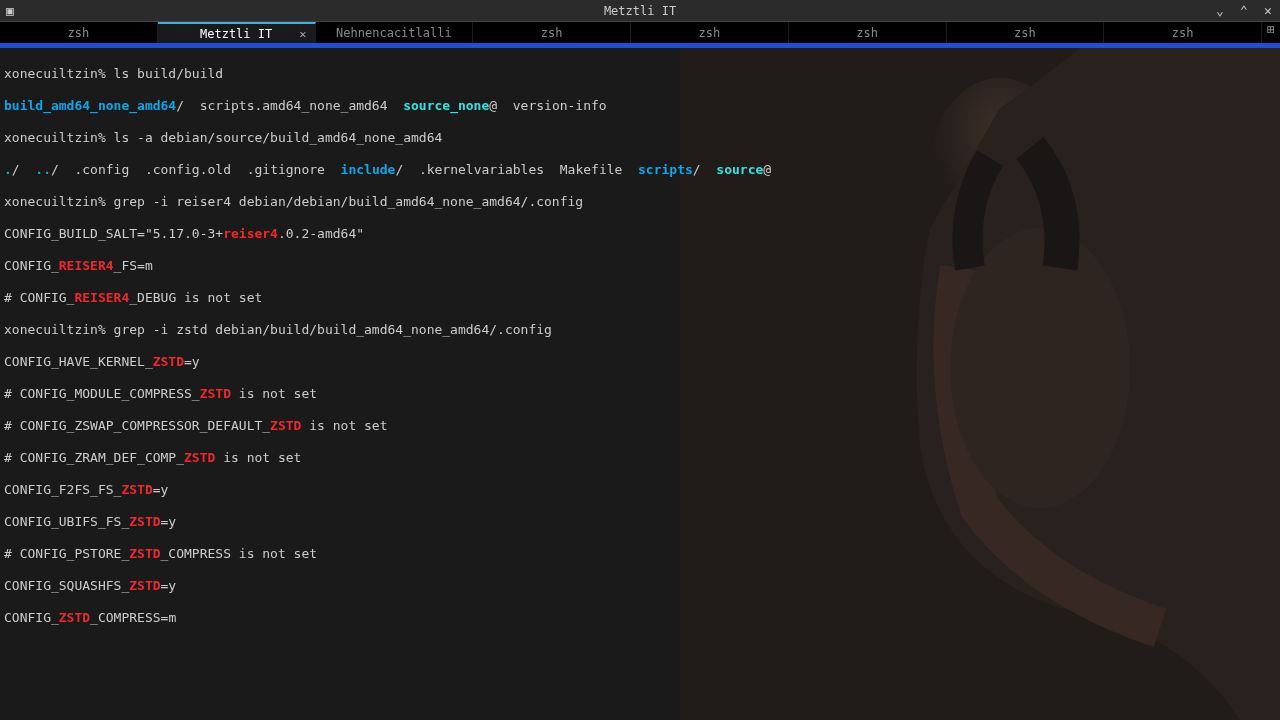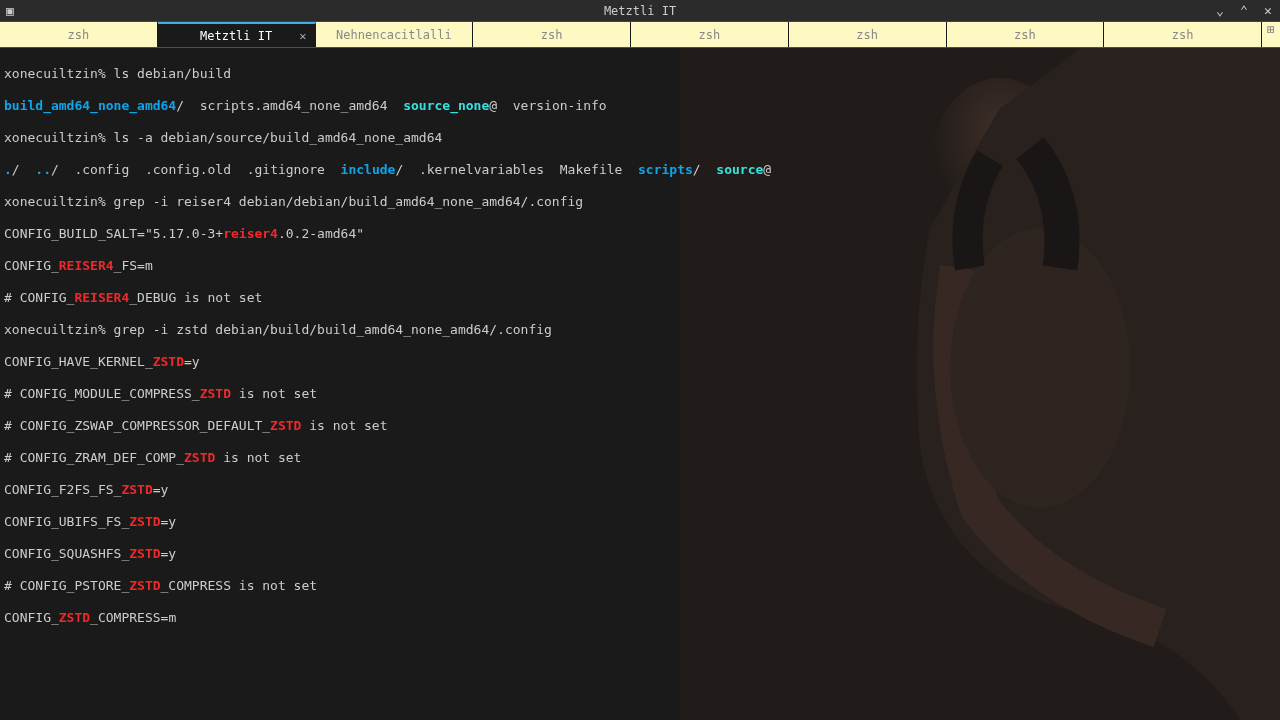--- a/index.html
+++ b/index.html
@@ -9,7 +9,7 @@
 .titlebar .ctl{position:absolute;right:4px;display:flex;gap:8px}
 .titlebar .ctl span{width:16px;text-align:center;color:#ccc;cursor:pointer}
 .titlebar .icon{position:absolute;left:6px;color:#ccc}
-.tabs{height:26px;background:#fef9c3;display:flex;border-bottom:1px solid #1d4ed8}
+.tabs{height:26px;background:#000000;display:flex;border-bottom:5px solid #1d4ed8}
 .tab{flex:1;display:flex;align-items:center;justify-content:center;border-right:1px solid #1a1a1a;color:#888;font-size:12px;cursor:pointer;position:relative}
 .tab.active{background:#1a1a1a;color:#fff;border-top:2px solid #3daee9}
 .tab .close{position:absolute;right:8px;color:#aaa}

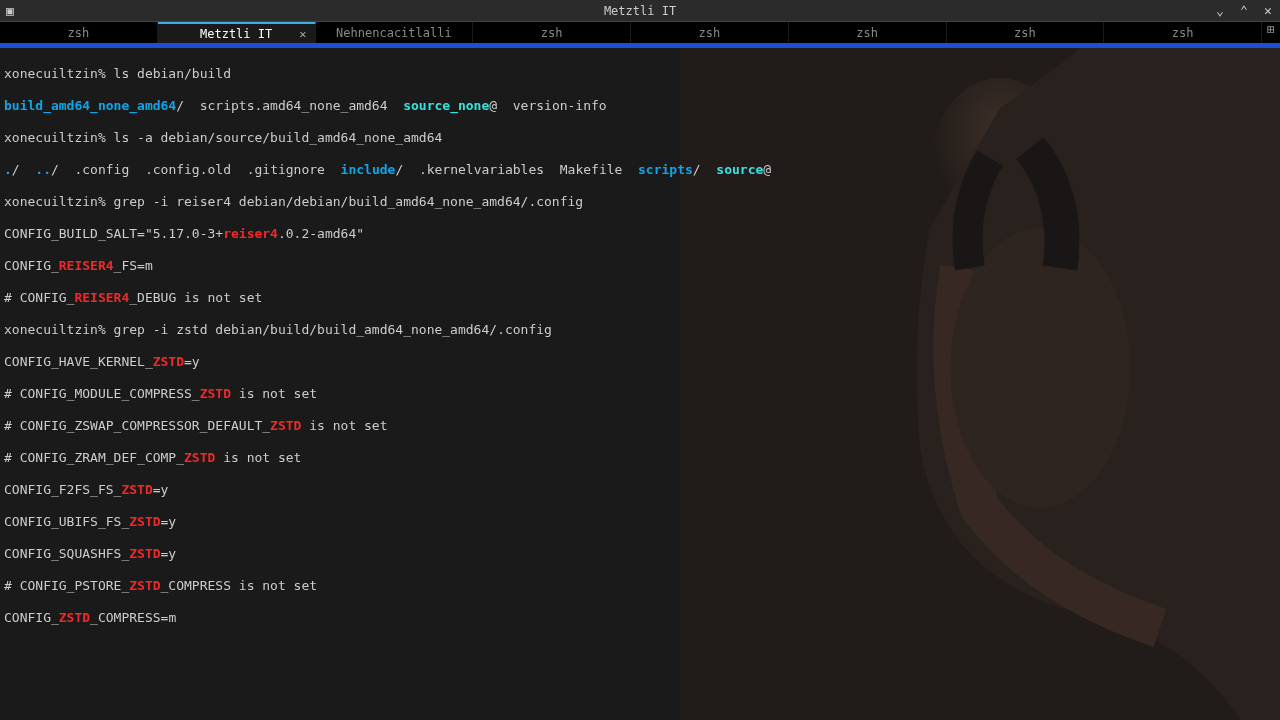--- a/index.html
+++ b/index.html
@@ -83,7 +83,7 @@
 </div>
 
 <div class="term">
-<div><span>xonecuiltzin%</span> <span>ls debian/build</span></div>
+<div><span>xonecuiltzin%</span> <span>ls build/build</span></div>
 <div><span class="c-blue bold">build_amd64_none_amd64</span>/  <span>scripts.amd64_none_amd64</span>  <span class="c-cyan bold">source_none</span><span>@</span>  <span>version-info</span></div>
 <div><span>xonecuiltzin%</span> <span>ls -a debian/source/build_amd64_none_amd64</span></div>
 <div><span class="c-blue bold">.</span>/  <span class="c-blue bold">..</span>/  <span>.config</span>  <span>.config.old</span>  <span>.gitignore</span>  <span class="c-blue bold">include</span>/  <span>.kernelvariables</span>  <span>Makefile</span>  <span class="c-blue bold">scripts</span>/  <span class="c-cyan bold">source</span><span>@</span></div>

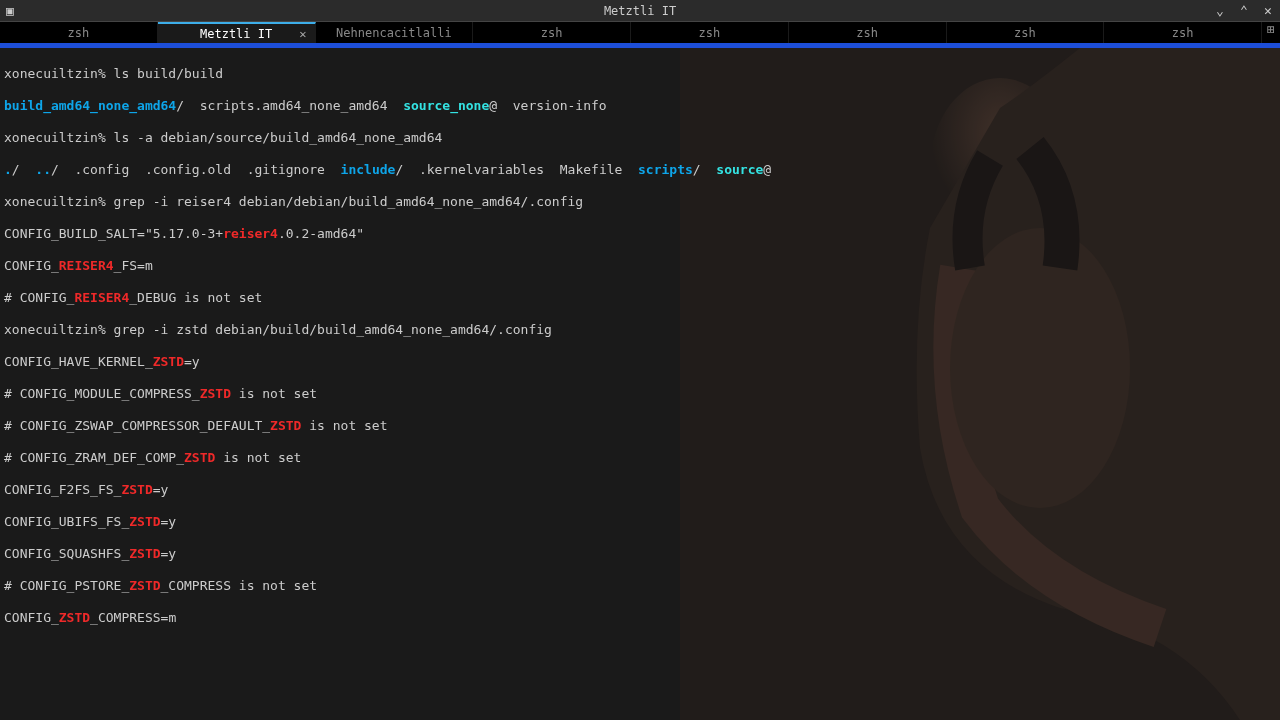--- a/index.html
+++ b/index.html
@@ -98,8 +98,8 @@
 <div><span># CONFIG_ZRAM_DEF_COMP_</span><span class="c-red bold">ZSTD</span><span> is not set</span></div>
 <div><span>CONFIG_F2FS_FS_</span><span class="c-red bold">ZSTD</span><span>=y</span></div>
 <div><span>CONFIG_UBIFS_FS_</span><span class="c-red bold">ZSTD</span><span>=y</span></div>
+<div><span># CONFIG_PSTORE_</span><span class="c-red bold">ZSTD</span><span>_COMPRESS is not set</span></div>
 <div><span>CONFIG_SQUASHFS_</span><span class="c-red bold">ZSTD</span><span>=y</span></div>
-<div><span># CONFIG_PSTORE_</span><span class="c-red bold">ZSTD</span><span>_COMPRESS is not set</span></div>
 <div><span>CONFIG_</span><span class="c-red bold">ZSTD</span><span>_COMPRESS=m</span></div>
 
 

